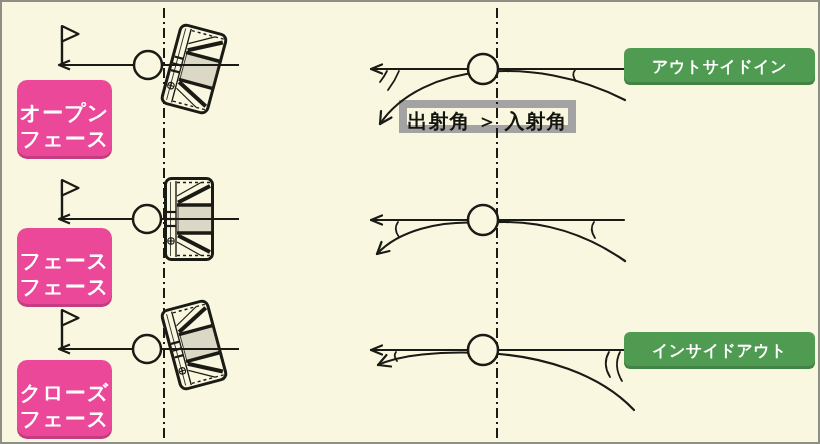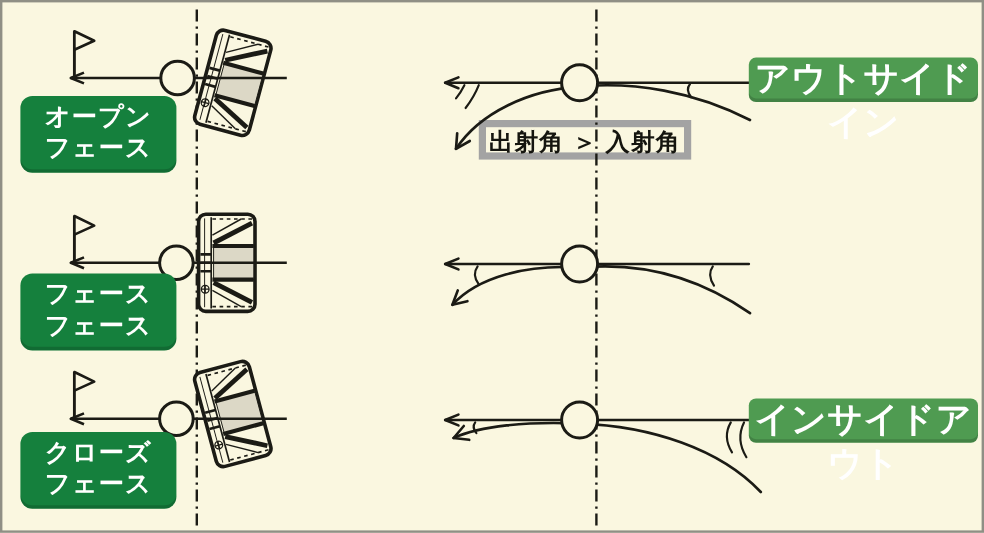--- a/index.html
+++ b/index.html
@@ -28,7 +28,7 @@
   .path-label{
     position:absolute;left:622px;width:191px;height:37px;z-index:3;
     background:#4f9b51;color:#ffffff;border-radius:6px;
-    text-align:center;font-weight:bold;font-size:29px;line-height:37px;
+    text-align:center;font-weight:bold;font-size:16px;line-height:37px;
     box-shadow:inset 0 -3px 0 rgba(0,0,0,0.16);
     letter-spacing:0.5px;
   }

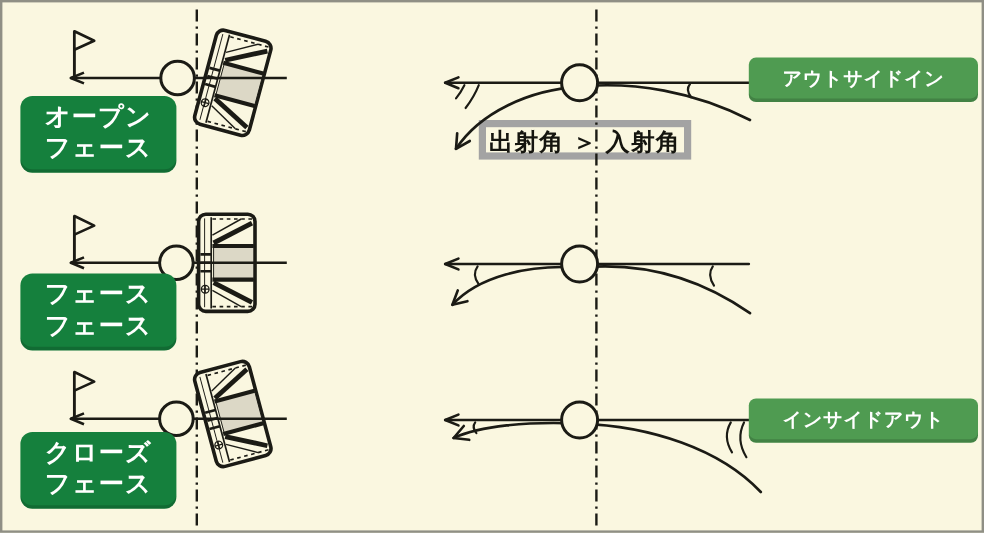--- a/index.html
+++ b/index.html
@@ -14,10 +14,10 @@
   }
   .stage svg{position:absolute;left:0;top:0;z-index:2;pointer-events:none;}
   .face-label{
-    position:absolute;left:15px;width:130px;z-index:3;
-    background:#15803d;color:#ffffff;border-radius:10px;
+    position:absolute;left:15px;width:95px;z-index:3;
+    background:#ec4899;color:#ffffff;border-radius:10px;
     text-align:center;font-weight:bold;font-size:21px;line-height:26px;
-    padding:5px 0 7px 0;
+    padding:20px 0 7px 0;
     box-shadow:inset 0 -3px 0 rgba(0,0,0,0.16);
     letter-spacing:1px;
   }

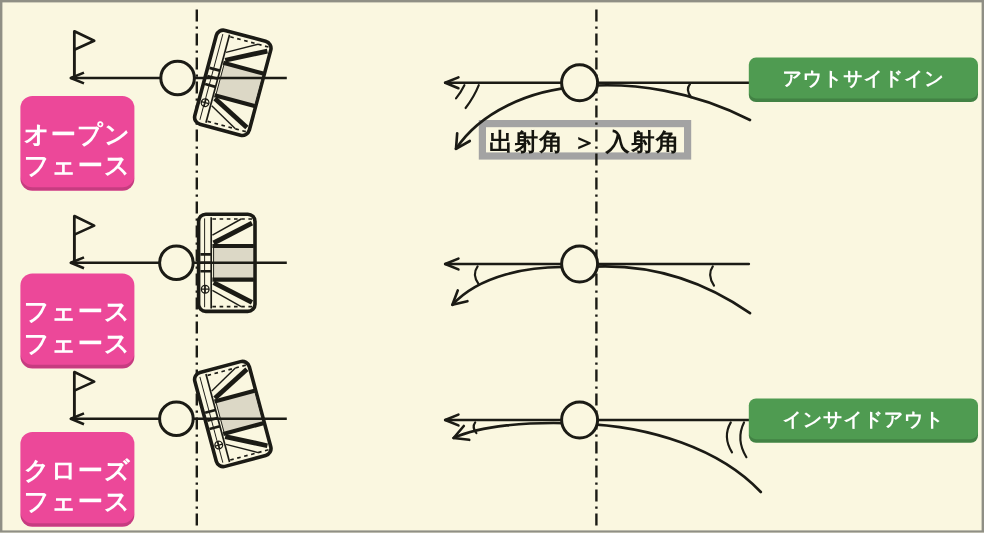--- a/index.html
+++ b/index.html
@@ -37,7 +37,7 @@
   .path-row-2{top:330px;font-family:Liberation Serif, serif;}
   .formula-box{
     position:absolute;left:397px;width:177px;height:33px;z-index:1;
-    border:6px solid #a3a3a3;box-sizing:border-box;
+    border:8px solid #a3a3a3;box-sizing:border-box;
     text-align:center;font-weight:bold;font-size:20px;line-height:27px;
     color:#15150f;letter-spacing:1px;background:transparent;
   }

